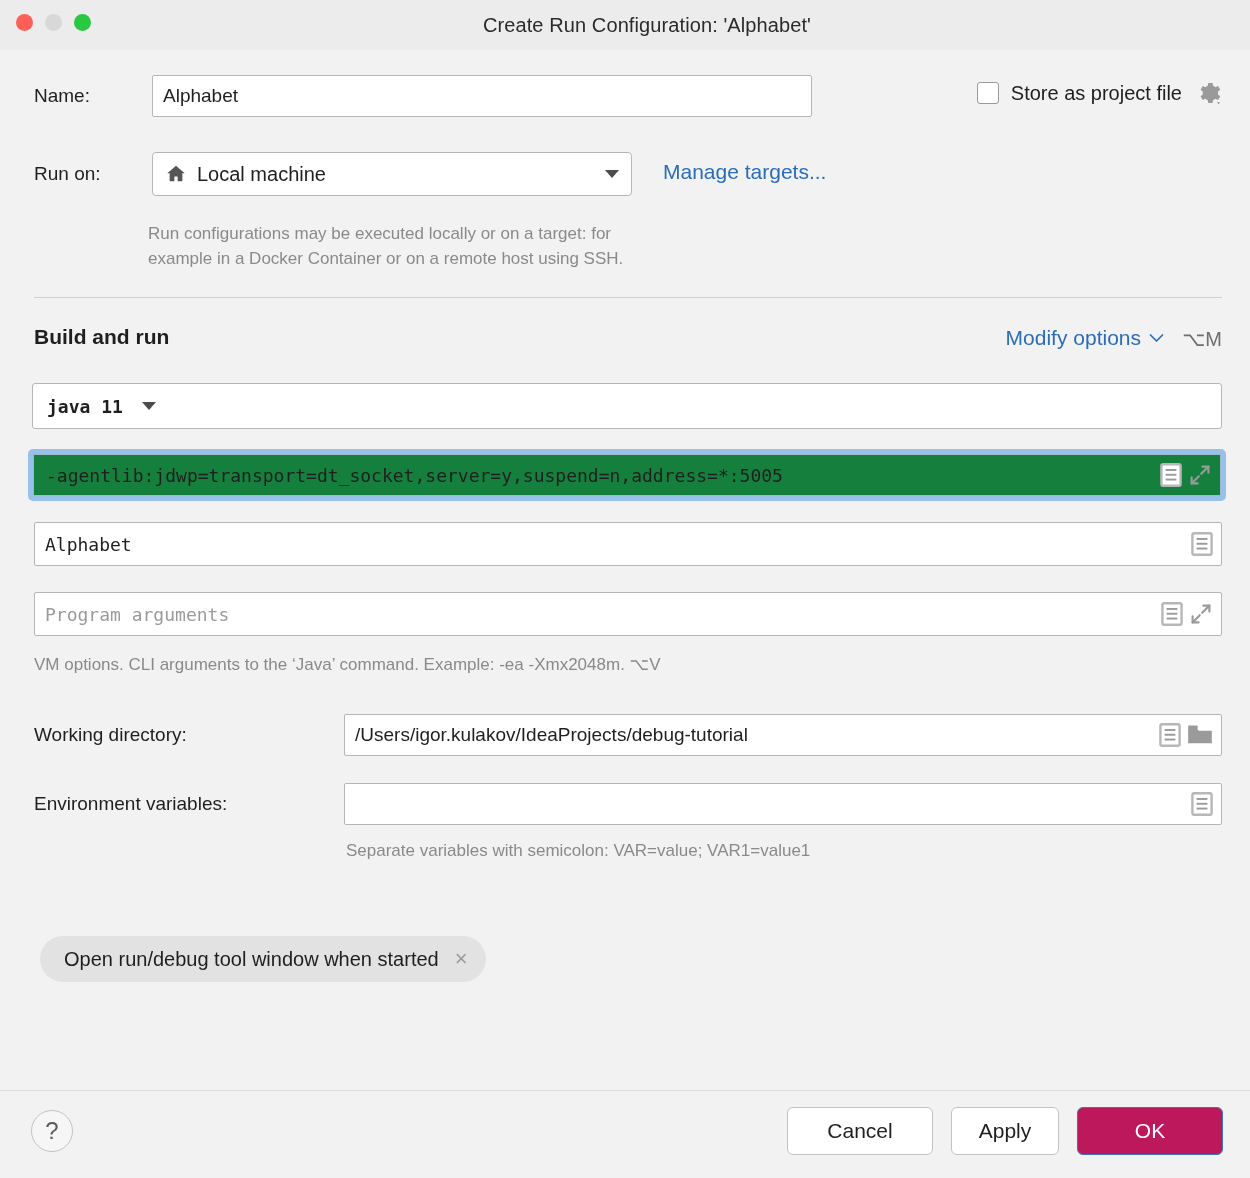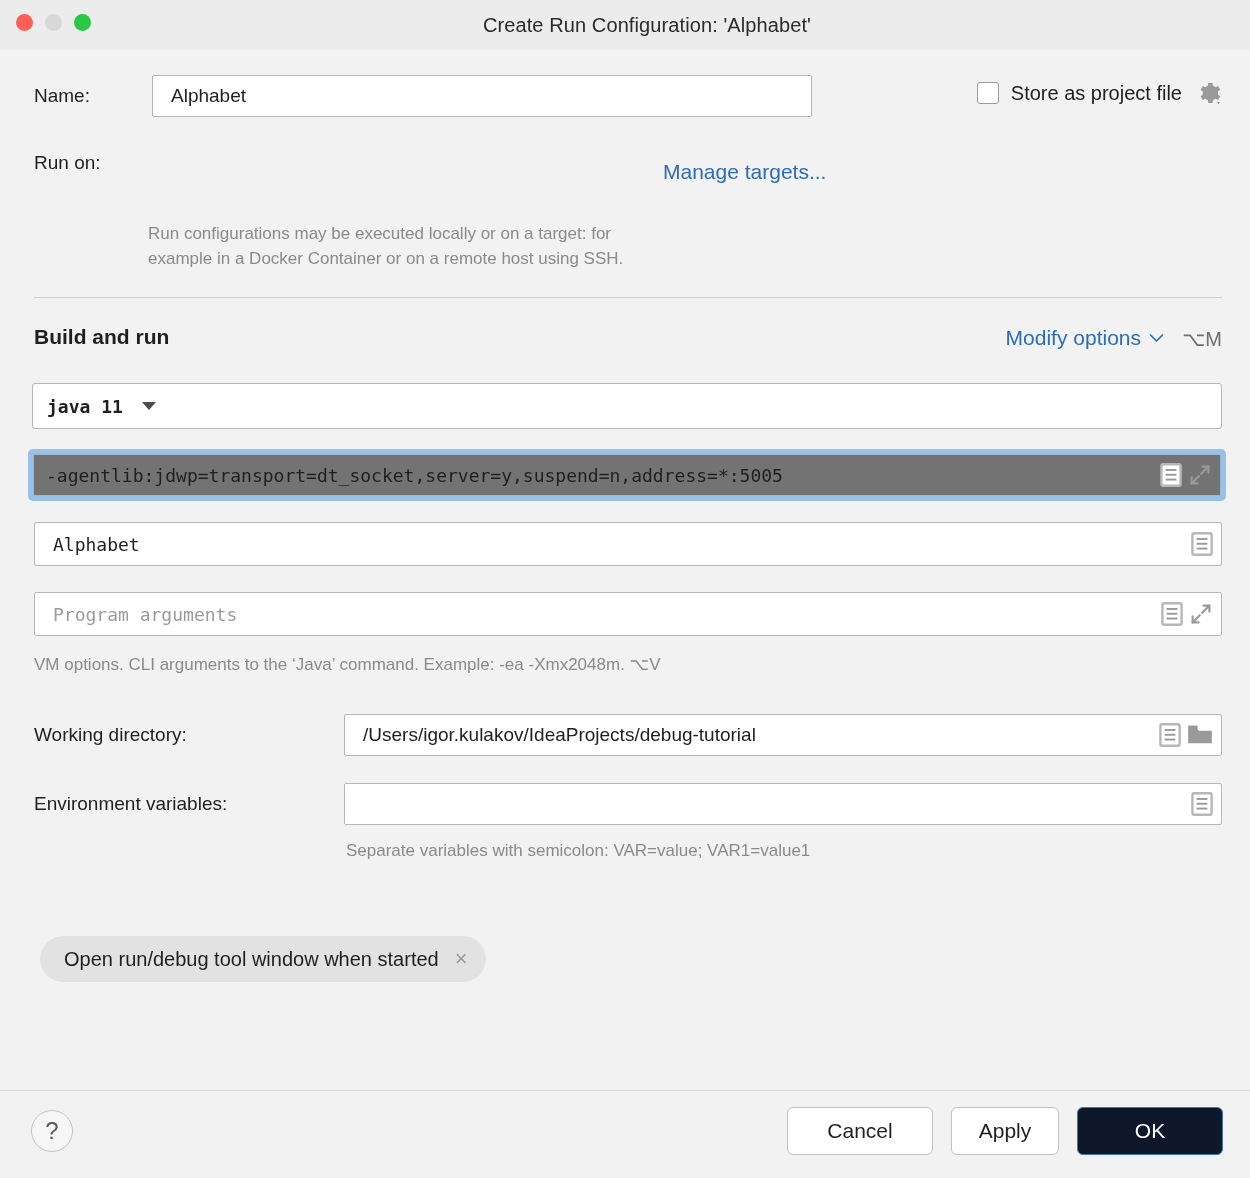--- a/index.html
+++ b/index.html
@@ -69,7 +69,7 @@
     height: 42px;
     display: flex;
     align-items: center;
-    padding: 0 8px 0 18px;
+    padding: 0 8px 0 10px;
     font-size: 19px;
     color: #1f1f1f;
   }

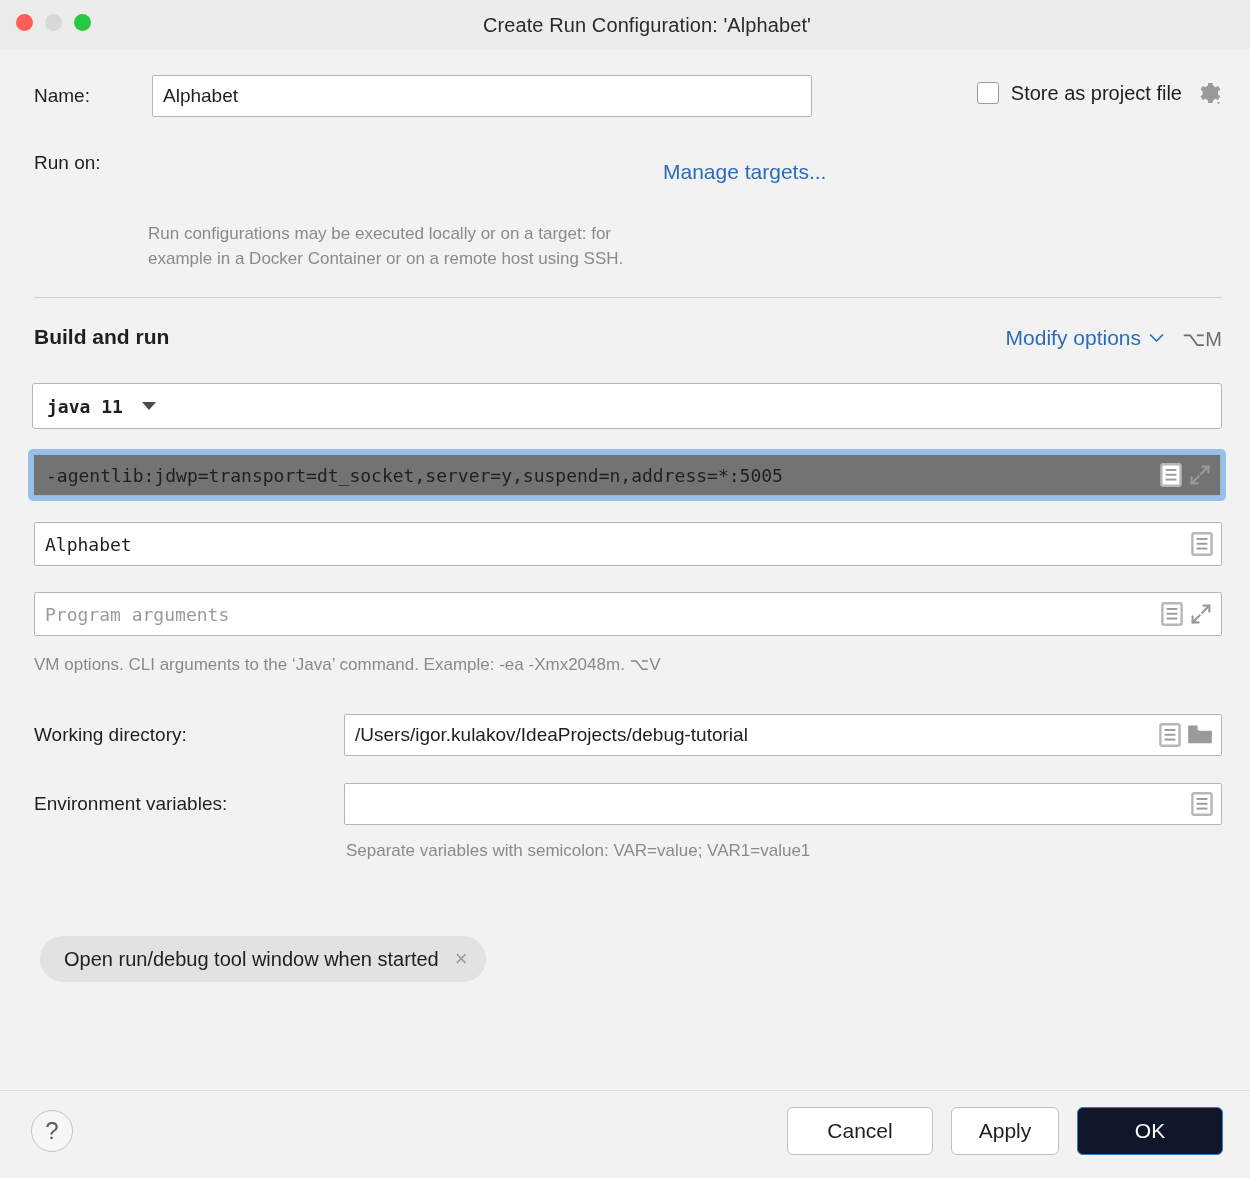--- a/index.html
+++ b/index.html
@@ -350,6 +350,15 @@
 
 <div class="row" id="runon-row">
   <div class="lbl">Run on:</div>
+  <div class="combo">
+    <span class="icon">
+      <svg width="22" height="22" viewBox="0 0 24 24">
+        <path fill="#555555" d="M12 3 2.5 11.2h2.6V20h5.1v-5.4h3.6V20h5.1v-8.8h2.6z"></path>
+      </svg>
+    </span>
+    <span class="val">Local machine</span>
+    <span class="caret"></span>
+  </div>
 </div>
 <div id="manage-targets">Manage targets...</div>
 <div class="hint" id="runon-hint">Run configurations may be executed locally or on a target: for

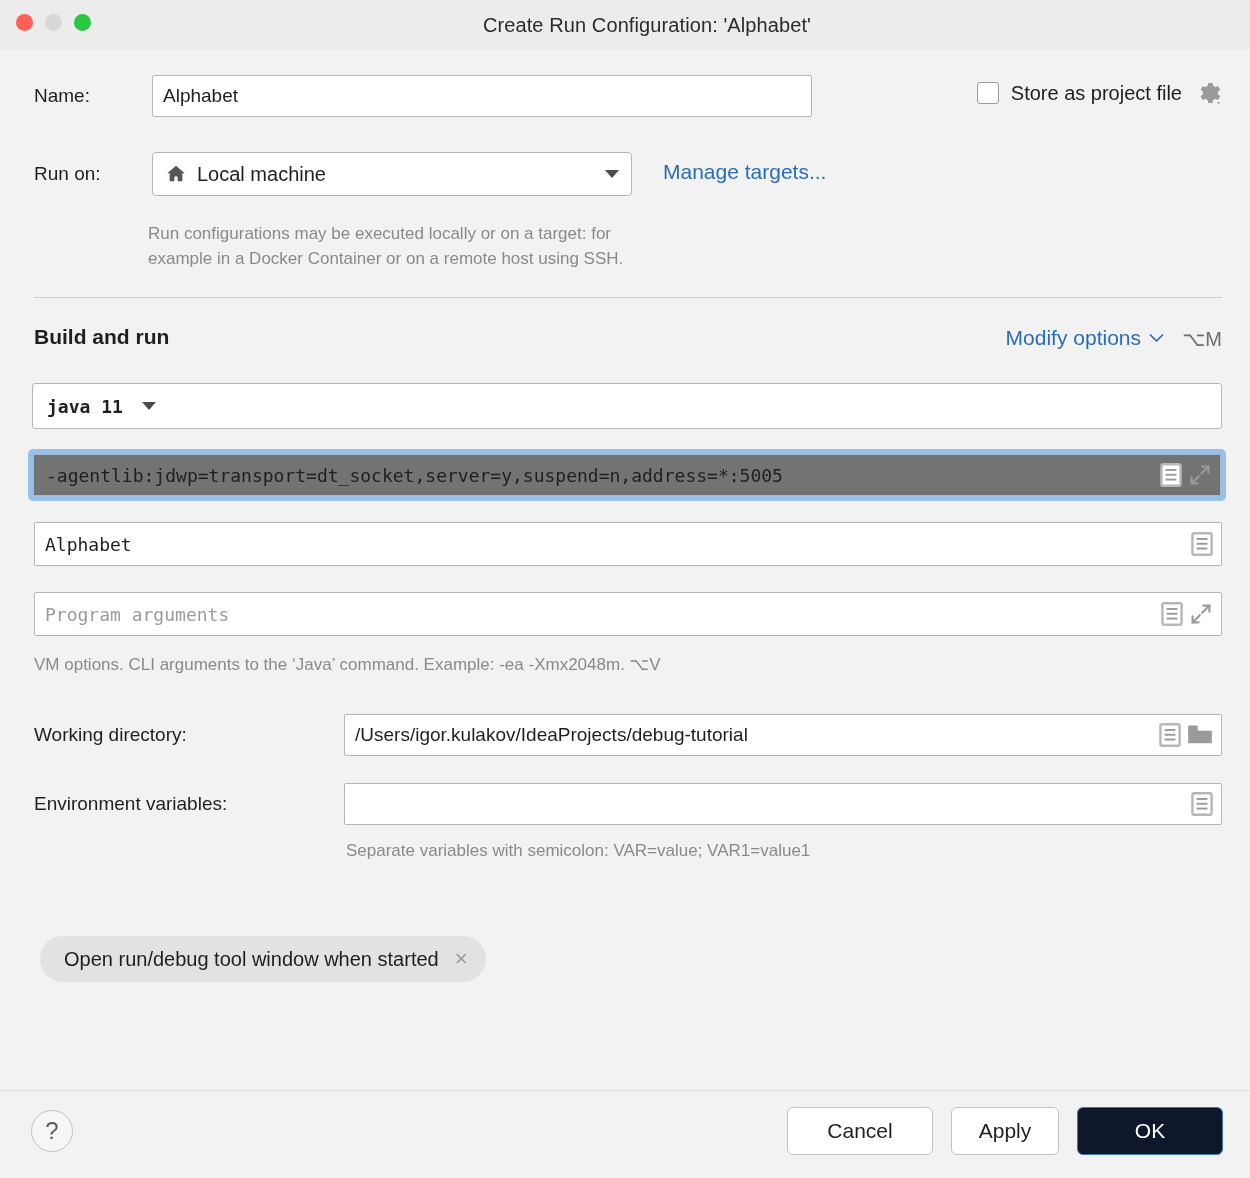--- a/index.html
+++ b/index.html
@@ -204,7 +204,7 @@
   #vm-field {
     width: 100%; height: 100%;
     box-sizing: border-box;
-    background: #737373;
+    background: #15803d;
     border: 1px solid #9fb8cd;
     display: flex;
     align-items: center;

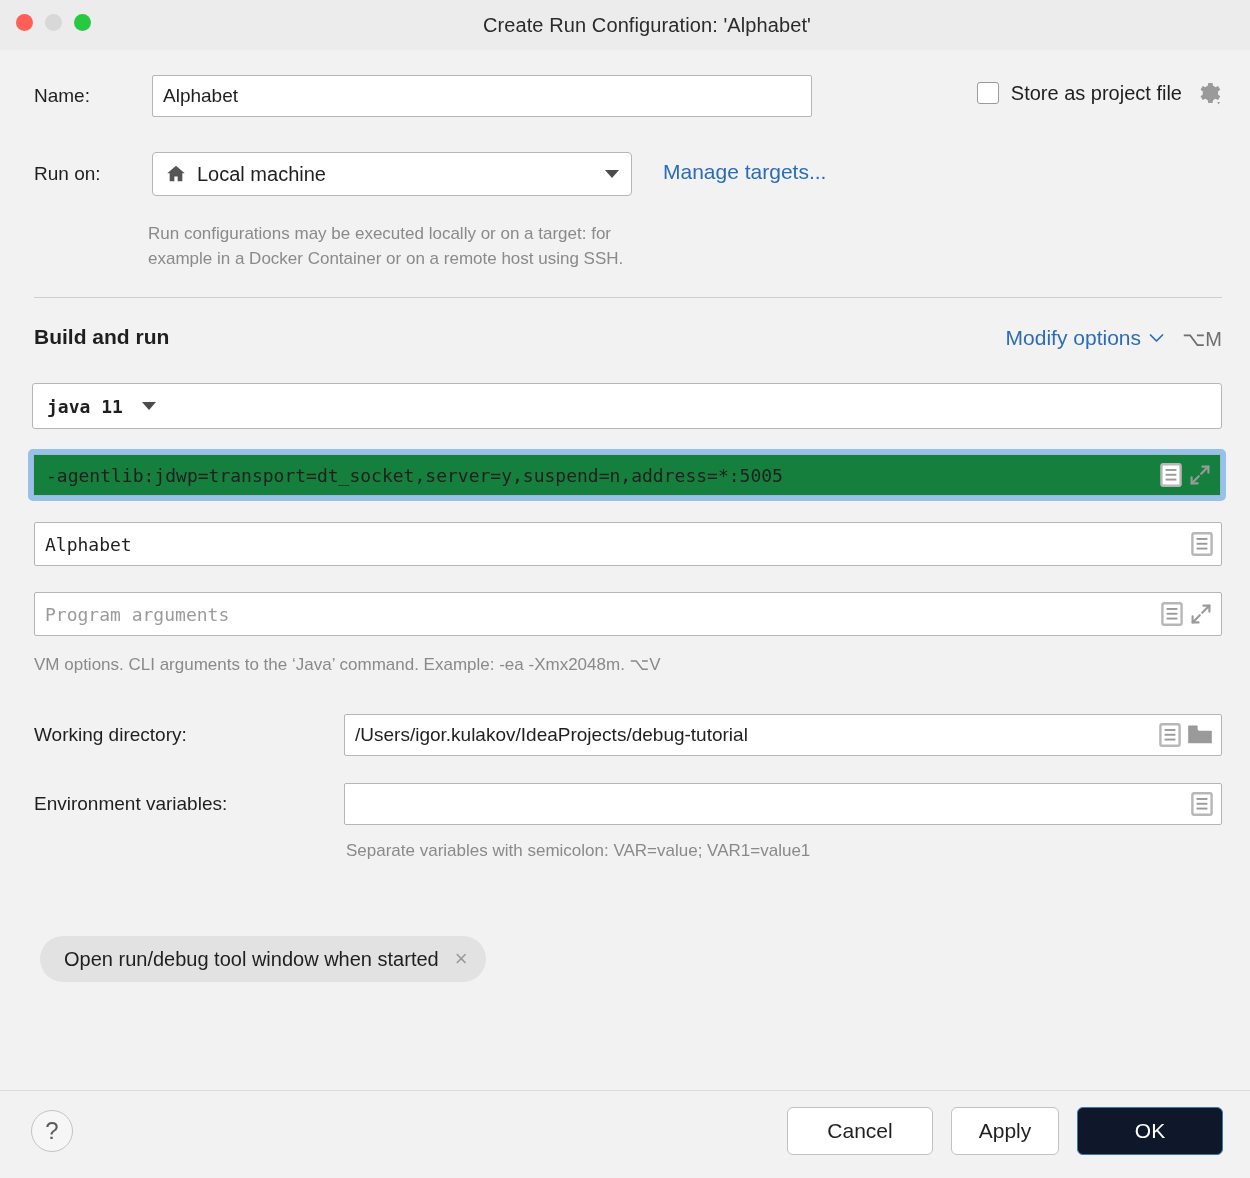--- a/index.html
+++ b/index.html
@@ -305,7 +305,7 @@
     color: #1f1f1f;
   }
   .btn.primary {
-    background: #0f172a;
+    background: #be185d;
     border-color: #3e75b3;
     color: #ffffff;
     min-width: 146px;

